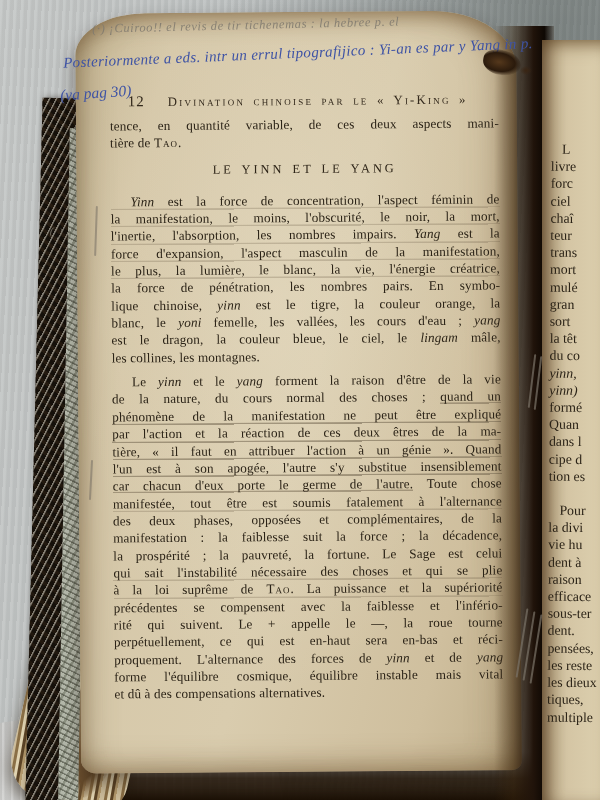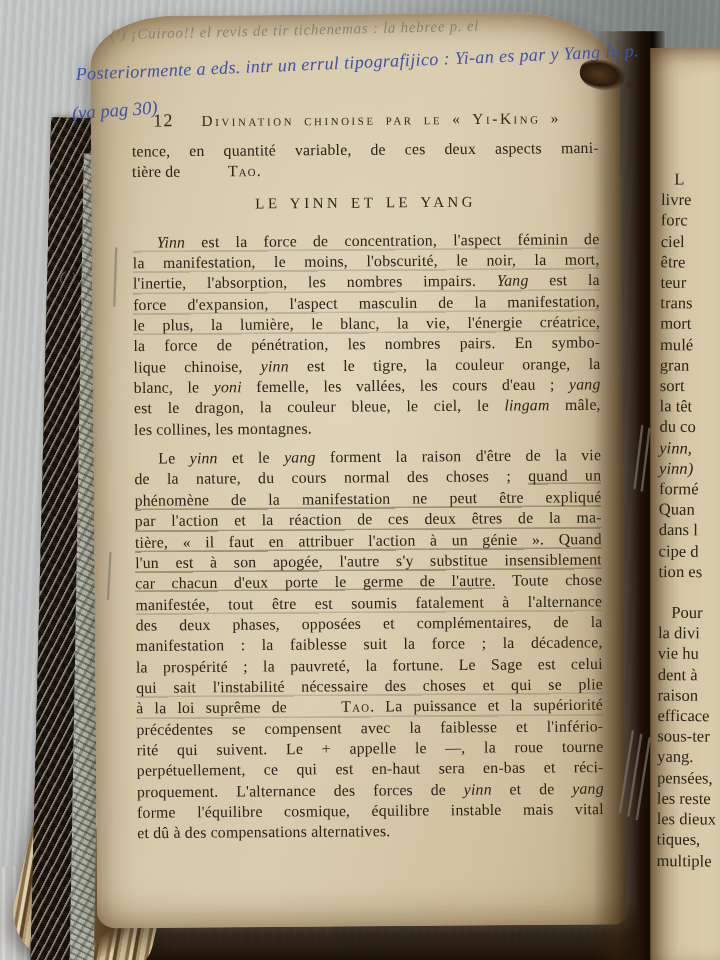--- a/index.html
+++ b/index.html
@@ -102,7 +102,7 @@
   .u-strong{box-shadow:inset 0 -2px 0 -0.5px rgba(112,98,76,.55);}
   .u-faint{box-shadow:inset 0 -2px 0 -0.5px rgba(112,98,76,.28);}
   .s-i{font-style:italic;margin-top:44px;}
-  .s-sc{font-variant:small-caps;letter-spacing:1px;margin-left:36px;}
+  .s-sc{font-variant:small-caps;letter-spacing:1px;}
   .s-u{box-shadow:inset 0 -2px 0 -0.5px rgba(112,98,76,.5);}
   
   .gutter{position:absolute;left:494px;top:26px;width:60px;height:774px;z-index:5;

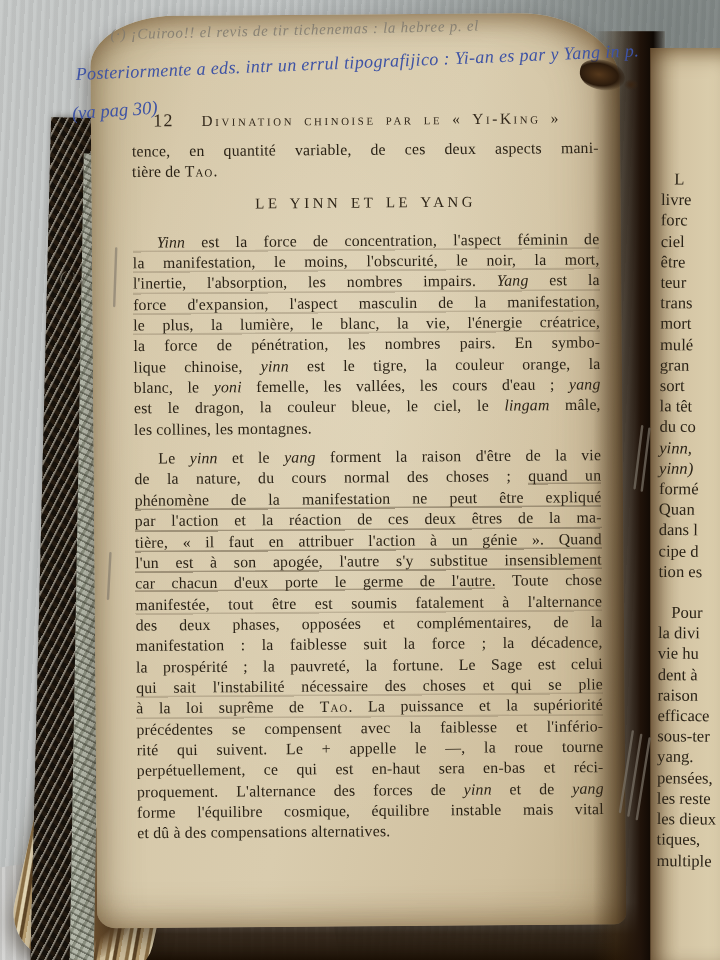--- a/index.html
+++ b/index.html
@@ -195,7 +195,7 @@
       <div class="rp-line"><span>livre</span></div>
       <div class="rp-line"><span>forc</span></div>
       <div class="rp-line"><span>ciel</span></div>
-      <div class="rp-line"><span>être</span></div>
+      <div class="rp-line"><span>chaî</span></div>
       <div class="rp-line"><span>teur</span></div>
       <div class="rp-line"><span>trans</span></div>
       <div class="rp-line"><span>mort</span></div>

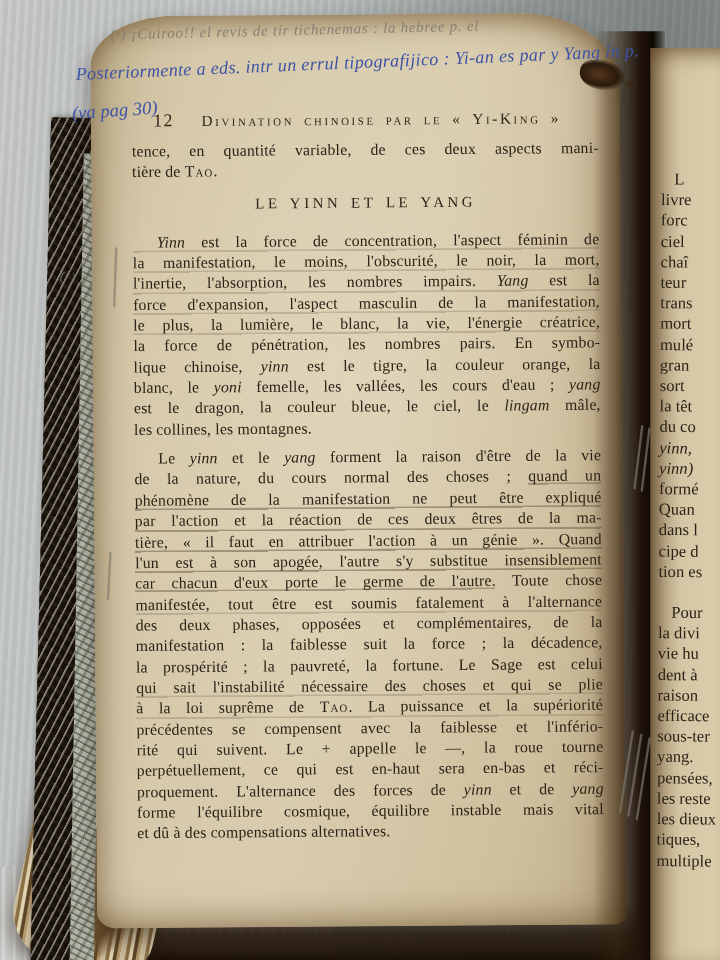--- a/index.html
+++ b/index.html
@@ -218,7 +218,7 @@
       <div class="rp-line"><span>raison</span></div>
       <div class="rp-line"><span>efficace</span></div>
       <div class="rp-line"><span>sous-ter</span></div>
-      <div class="rp-line"><span>yang.</span></div>
+      <div class="rp-line"><span>dent.</span></div>
       <div class="rp-line"><span>pensées,</span></div>
       <div class="rp-line"><span>les reste</span></div>
       <div class="rp-line"><span>les dieux</span></div>

